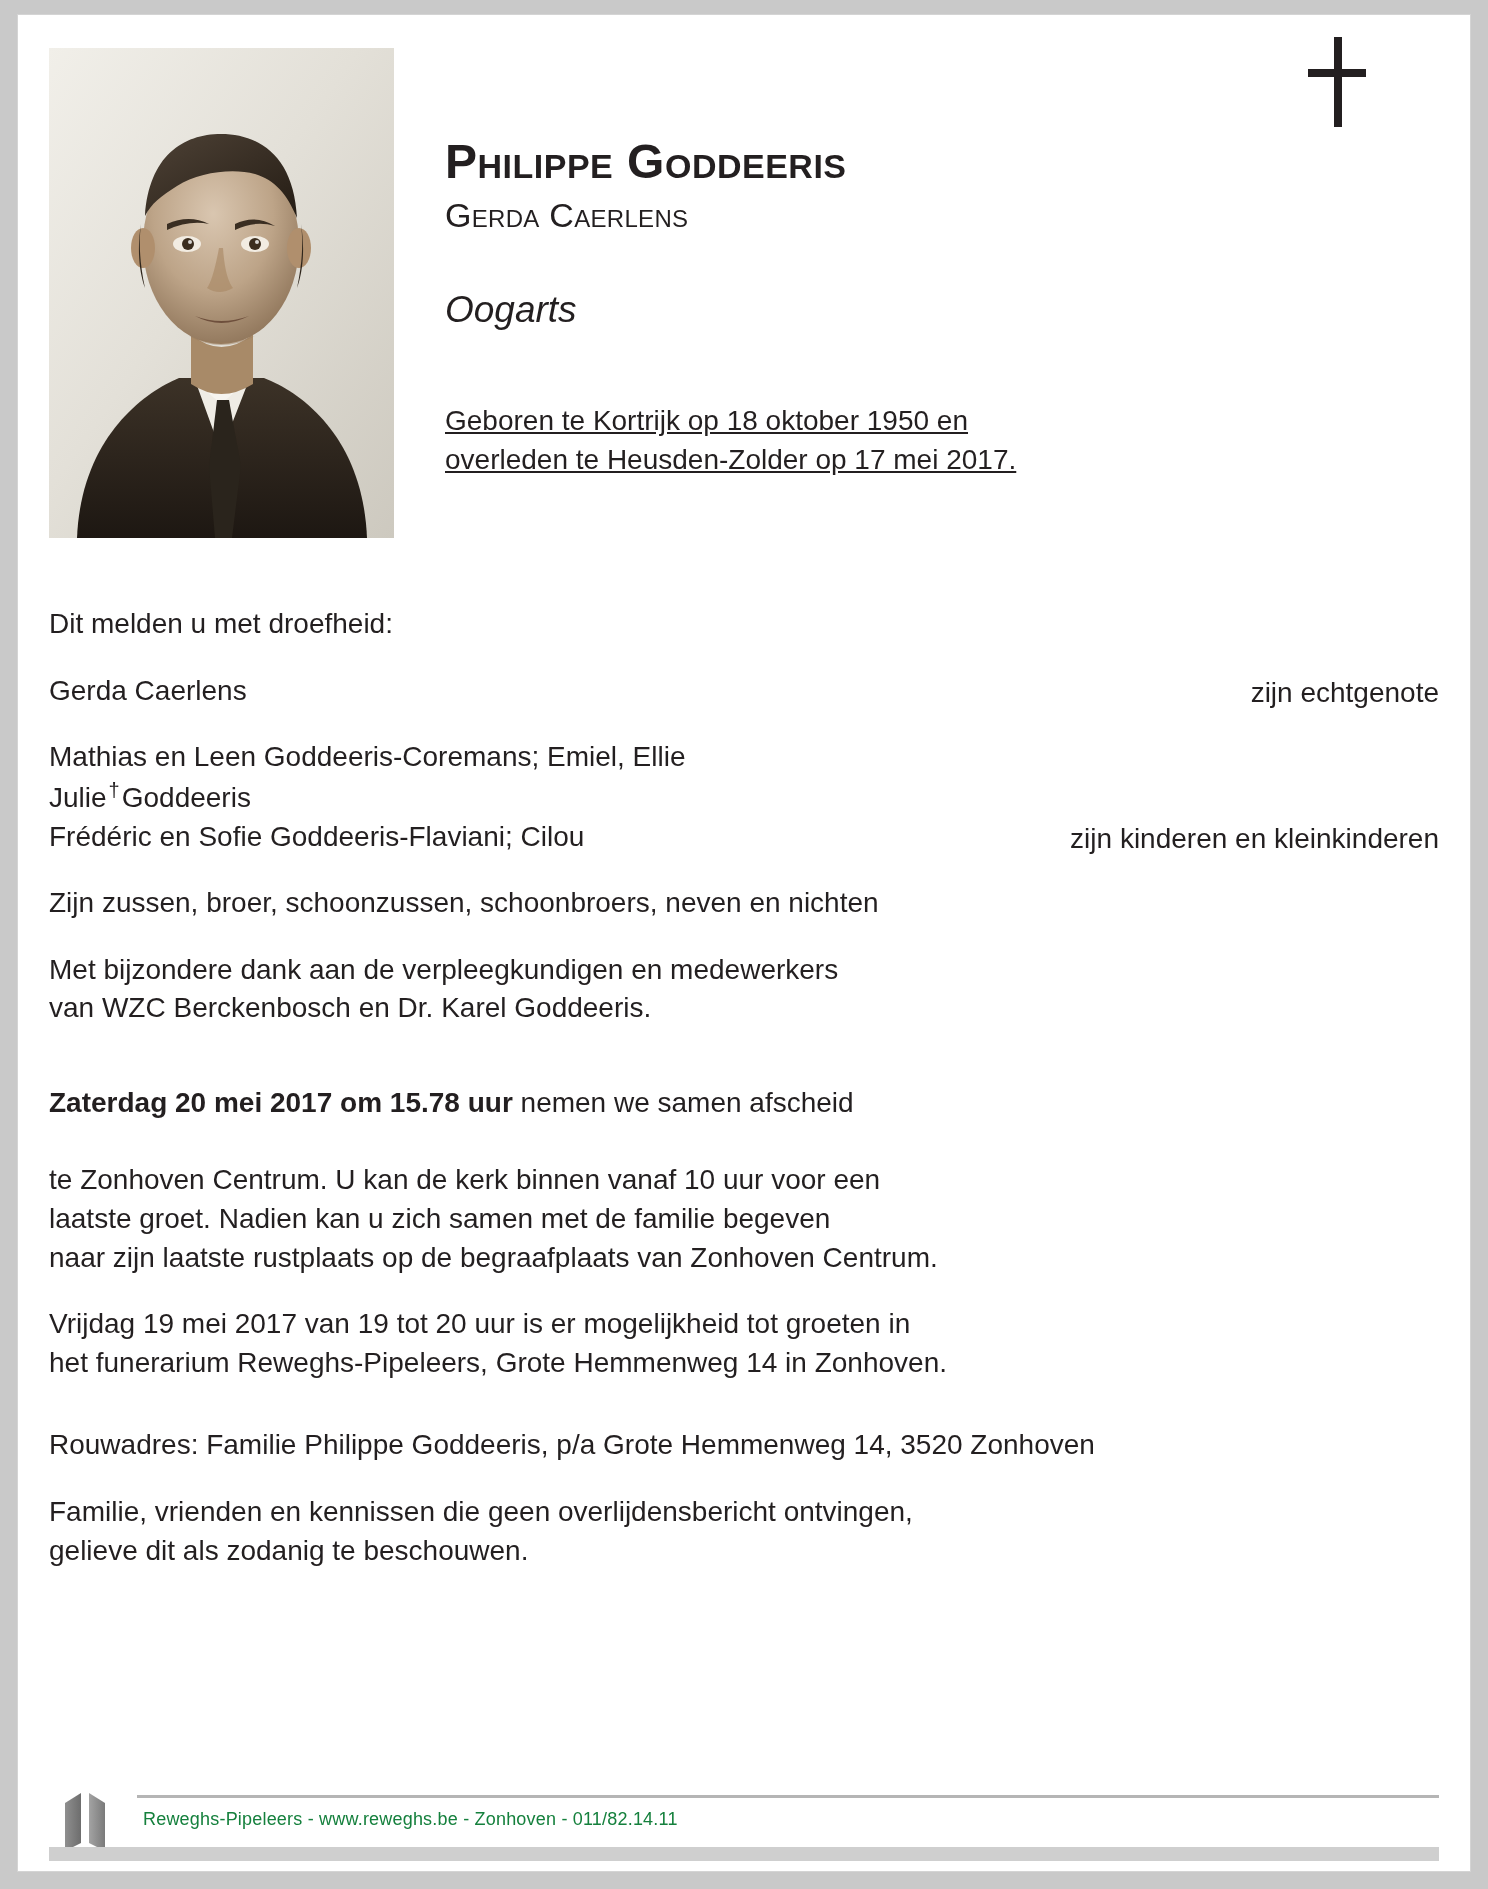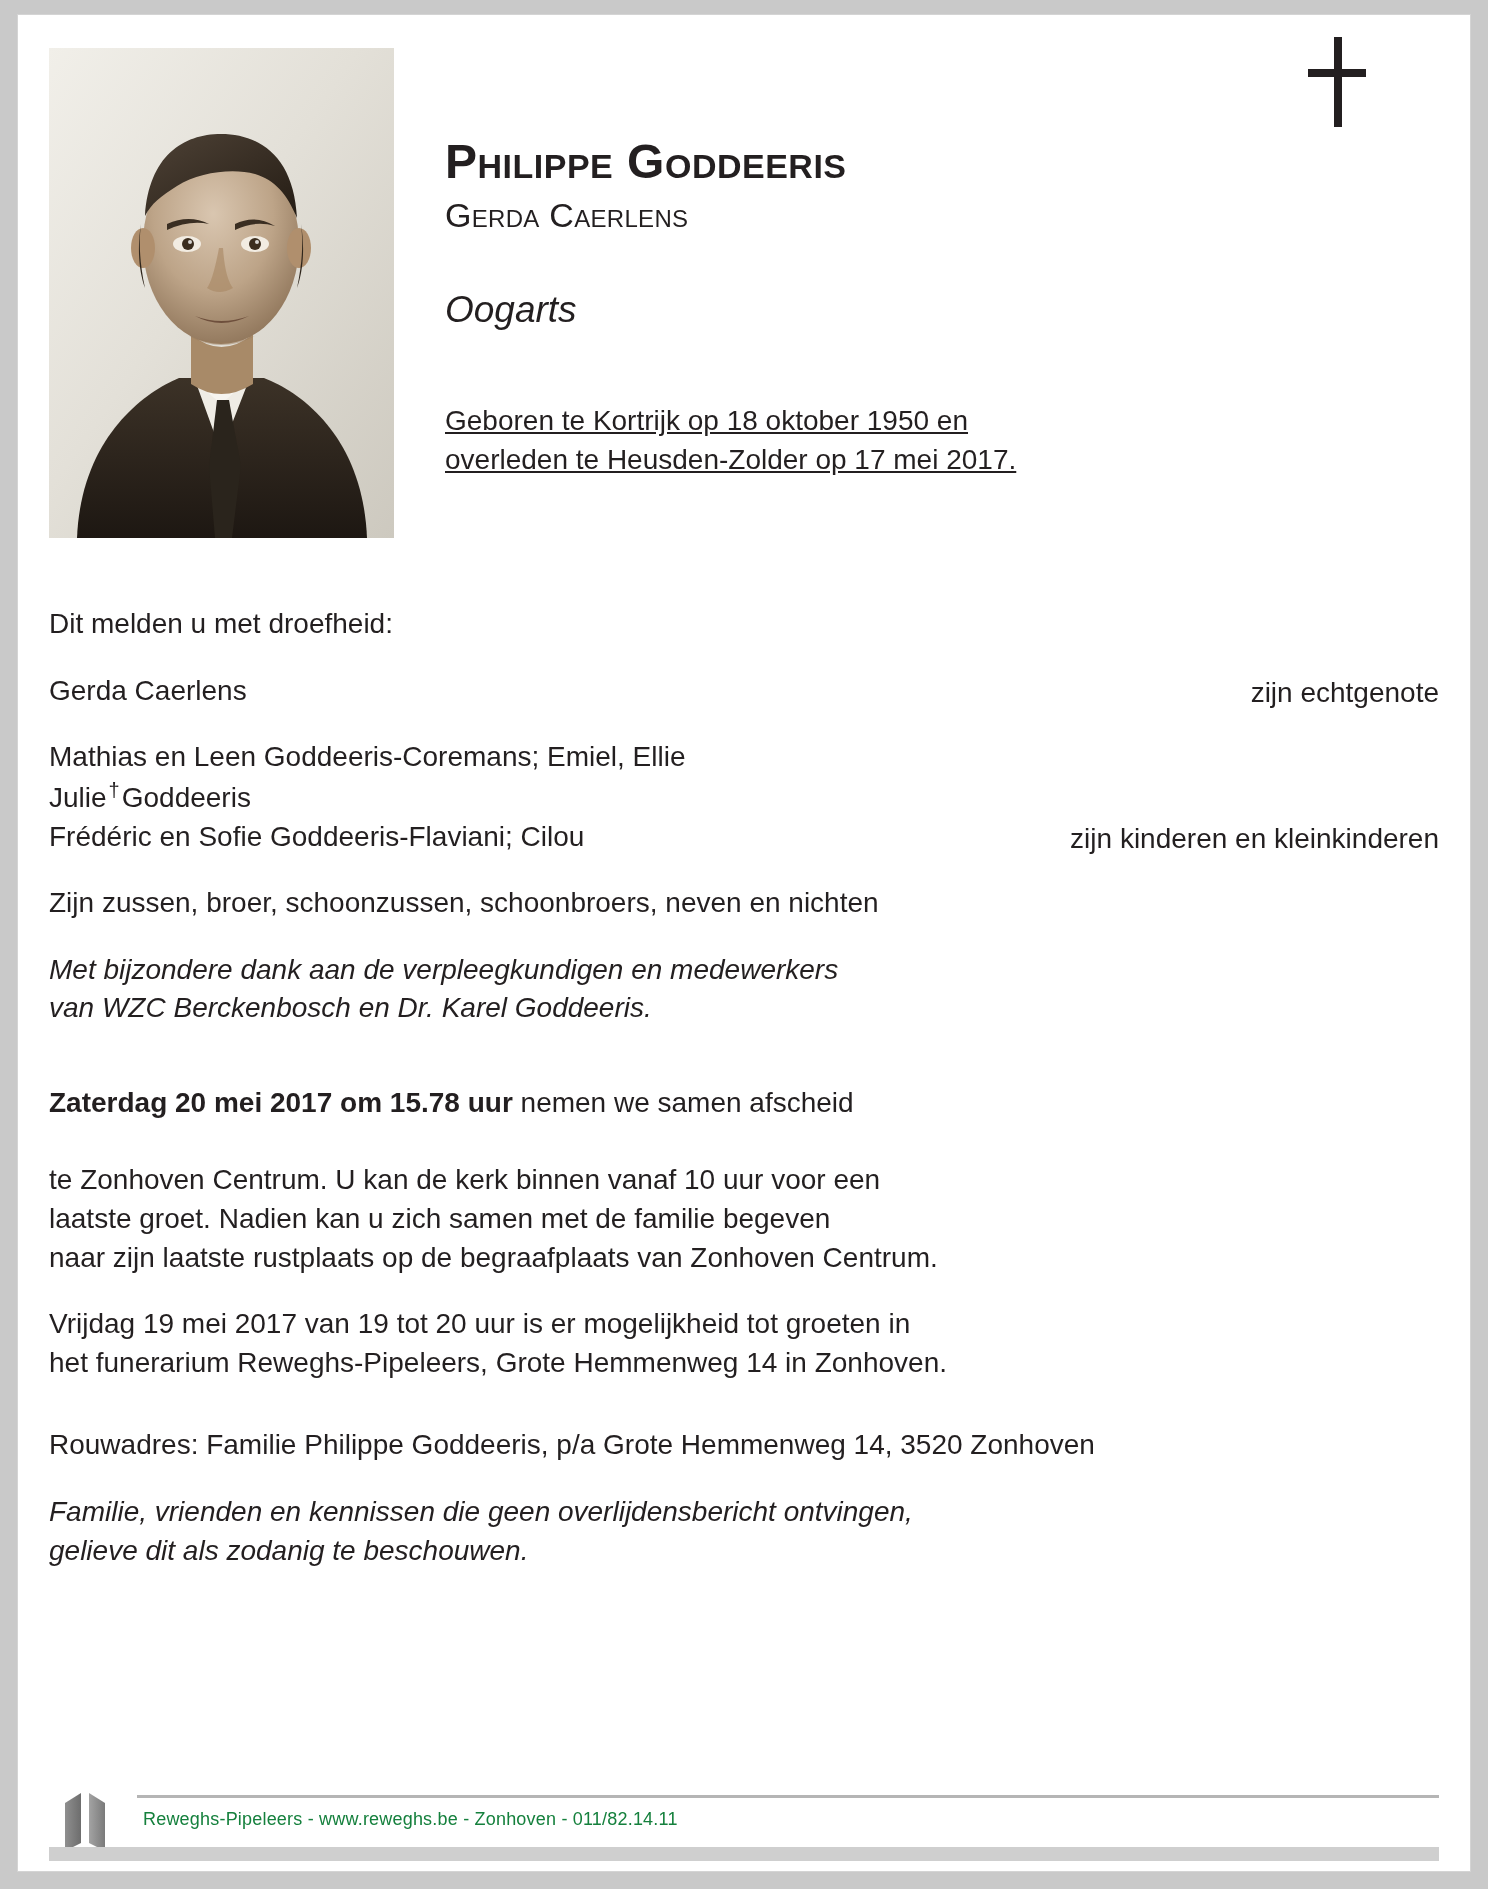--- a/index.html
+++ b/index.html
@@ -172,7 +172,7 @@
     padding-bottom: 1px;
   }
 
-  .italic { font-style: italic; }
+  .italic { }
   .bold   { font-weight: 700; }
 
   .dagger {

